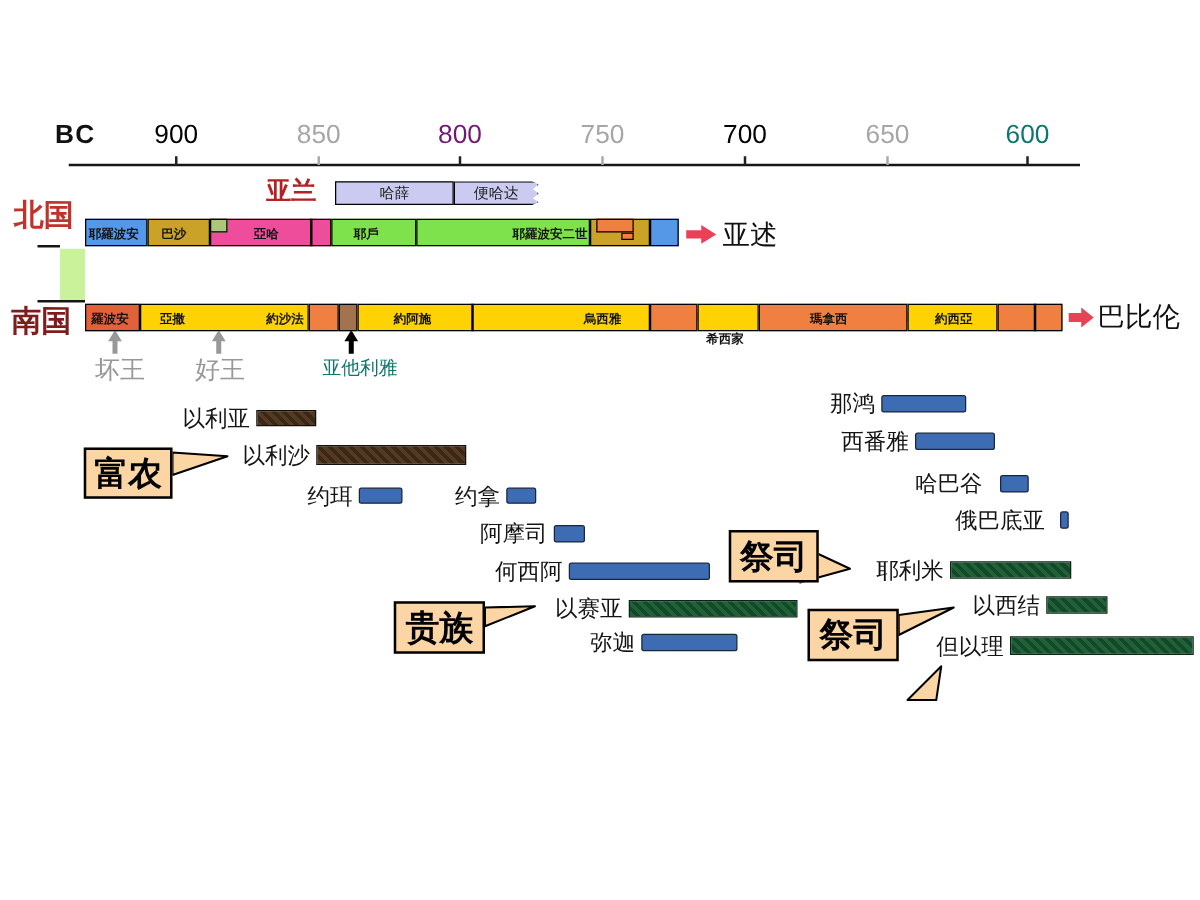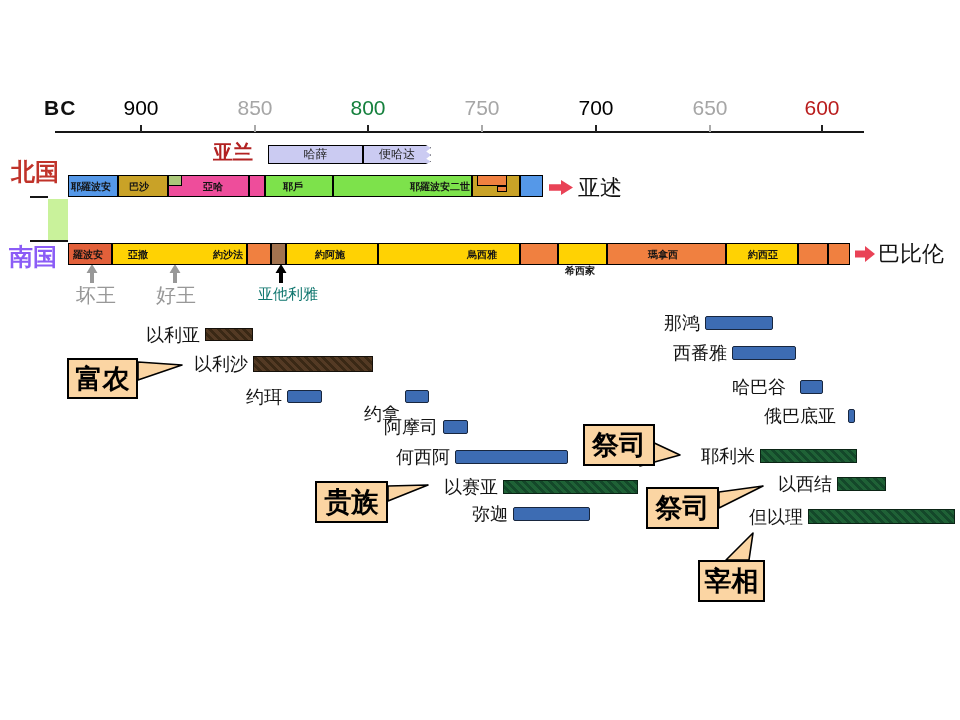--- a/index.html
+++ b/index.html
@@ -79,7 +79,7 @@
     <div class="tick-mark" style="position: absolute; left: 254px; top: 125px; width: 2px; height: 7px; background: rgb(170, 170, 170);"></div>
     <div class="tick-label" style="position: absolute; left: 215px; top: 96px; width: 80px; color: rgb(166, 166, 166);">850</div>
     <div class="tick-mark" style="position: absolute; left: 367px; top: 125px; width: 2px; height: 7px; background: rgb(34, 34, 34);"></div>
-    <div class="tick-label" style="position: absolute; left: 328px; top: 96px; width: 80px; color: #15803d;">800</div>
+    <div class="tick-label" style="position: absolute; left: 328px; top: 96px; width: 80px; color: #701a75;">800</div>
     <div class="tick-mark" style="position: absolute; left: 481px; top: 125px; width: 2px; height: 7px; background: rgb(170, 170, 170);"></div>
     <div class="tick-label" style="position: absolute; left: 442px; top: 96px; width: 80px; color: rgb(166, 166, 166);">750</div>
     <div class="tick-mark" style="position: absolute; left: 595px; top: 125px; width: 2px; height: 7px; background: rgb(34, 34, 34);"></div>

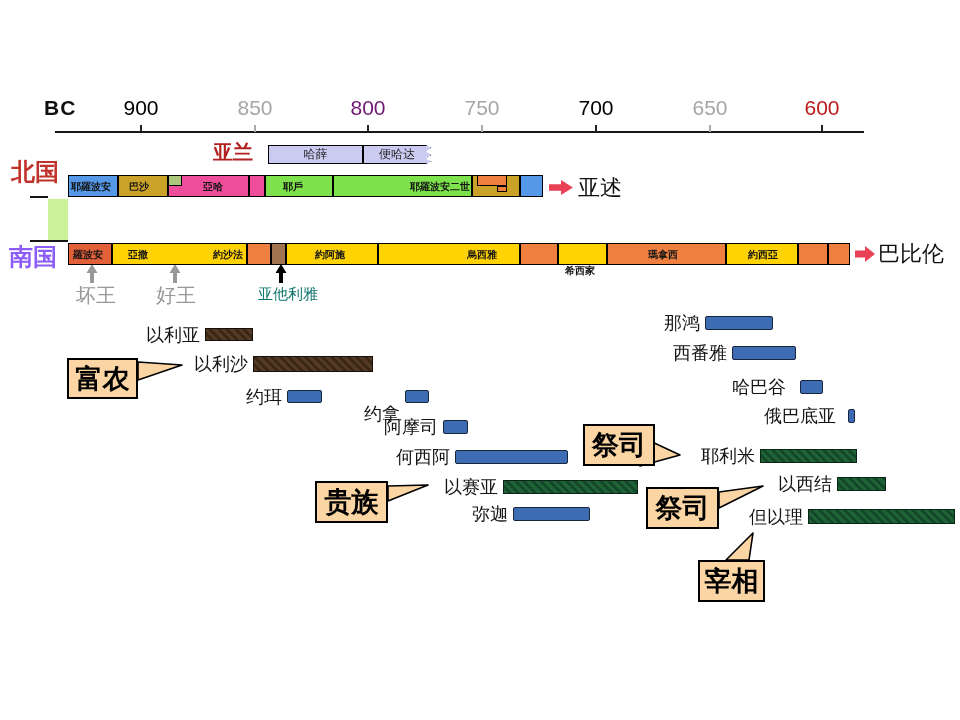--- a/index.html
+++ b/index.html
@@ -87,7 +87,7 @@
     <div class="tick-mark" style="position: absolute; left: 709px; top: 125px; width: 2px; height: 7px; background: rgb(170, 170, 170);"></div>
     <div class="tick-label" style="position: absolute; left: 670px; top: 96px; width: 80px; color: rgb(166, 166, 166);">650</div>
     <div class="tick-mark" style="position: absolute; left: 821px; top: 125px; width: 2px; height: 7px; background: rgb(34, 34, 34);"></div>
-    <div class="tick-label" style="position: absolute; left: 782px; top: 96px; width: 80px; color: #b91c1c;">600</div>
+    <div class="tick-label" style="position: absolute; left: 782px; top: 96px; width: 80px; color: #0f766e;">600</div>
     <div class="aseg" style="position: absolute; left: 268px; top: 145px; width: 95px; height: 19px; background: rgb(203, 203, 242);">哈薛</div>
     <div class="aseg jagged" style="position: absolute; left: 363px; top: 145px; width: 68px; height: 19px; background: rgb(203, 203, 242);">便哈达</div>
     <div class="kseg" style="position: absolute; left: 68px; top: 175px; width: 50px; height: 22px; background: rgb(85, 152, 232);"></div>

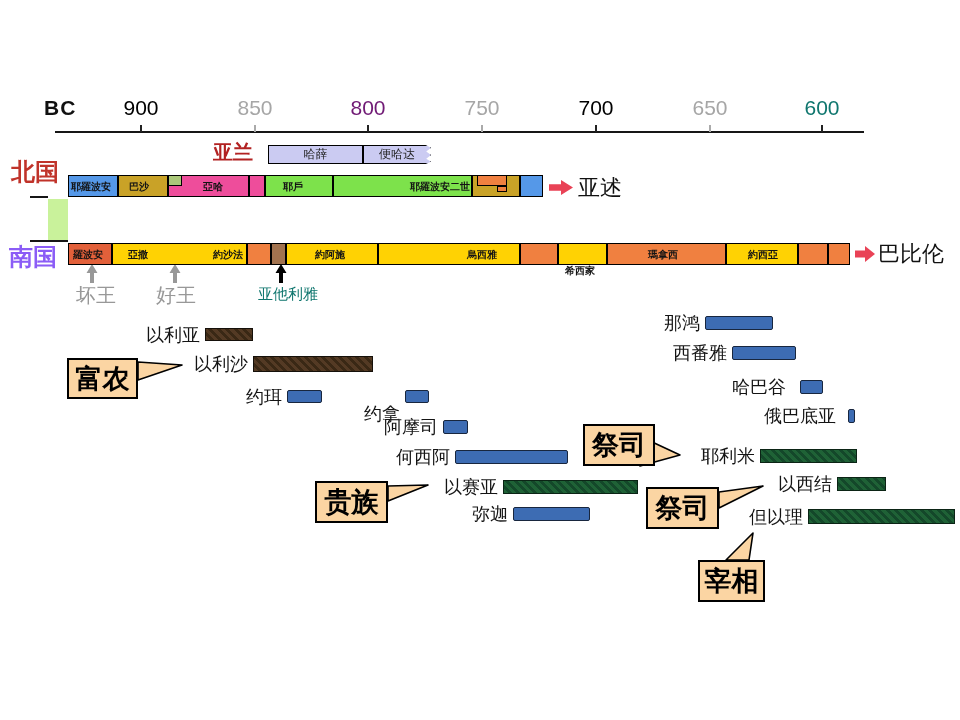--- a/index.html
+++ b/index.html
@@ -13,7 +13,7 @@
   #bc-label{left:44px;top:96px;font-size:21px;font-weight:600;letter-spacing:1px;}
   #aram-label{left:213px;top:139px;font-size:20px;font-weight:bold;color:#b22222;}
   #north-label{left:11px;top:156px;font-size:24px;font-weight:bold;color:#c0332a;}
-  #south-label{left:9px;top:241px;font-size:24px;font-weight:bold;color:#8b5cf6;}
+  #south-label{left:9px;top:241px;font-size:24px;font-weight:bold;color:#7f1d1d;}
   #assyria-label{left:578px;top:173px;font-size:22px;font-weight:500;}
   #babylon-label{left:878px;top:239px;font-size:22px;font-weight:500;}
   #united-box{left:48px;top:199px;width:20px;height:42px;background:#c9f29b;}

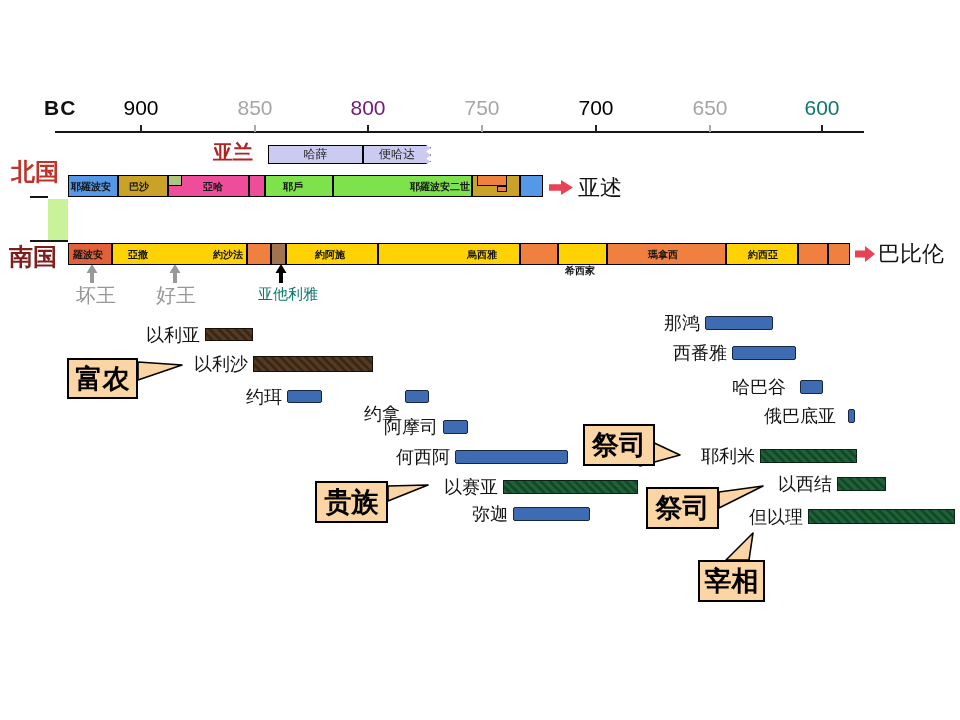--- a/index.html
+++ b/index.html
@@ -136,7 +136,7 @@
     <div class="pbar blue" style="position: absolute; left: 287px; top: 390px; width: 35px; height: 13px;"></div>
     <div class="pname" style="position: absolute; right: 678px; top: 384.5px;">约珥</div>
     <div class="pbar blue" style="position: absolute; left: 405px; top: 390px; width: 24px; height: 13px;"></div>
-    <div class="pname" style="position: absolute; right: 560px; top: 384.5px; margin-top: 17px;">约拿</div>
+    <div class="pname" style="position: absolute; right: 560px; top: 384.5px;">约拿</div>
     <div class="pbar blue" style="position: absolute; left: 443px; top: 420px; width: 25px; height: 14px;"></div>
     <div class="pname" style="position: absolute; right: 522px; top: 415px;">阿摩司</div>
     <div class="pbar blue" style="position: absolute; left: 455px; top: 450px; width: 113px; height: 14px;"></div>

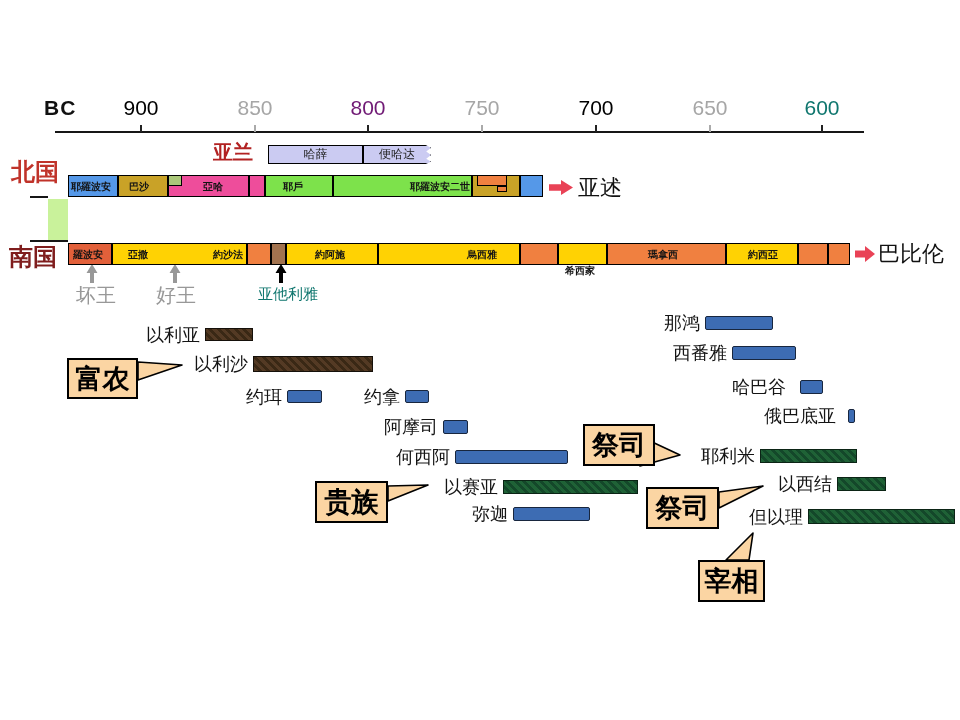--- a/index.html
+++ b/index.html
@@ -163,7 +163,6 @@
     <div class="callout" style="position: absolute; left: 67px; top: 358px; width: 71px; height: 41px;">富农</div>
     <div class="callout" style="position: absolute; left: 583px; top: 424px; width: 72px; height: 42px;">祭司</div>
     <div class="callout" style="position: absolute; left: 646px; top: 487px; width: 73px; height: 42px;">祭司</div>
-    <div class="callout" style="position: absolute; left: 698px; top: 560px; width: 67px; height: 42px;">宰相</div>
   </div>
 
 </body></html>

